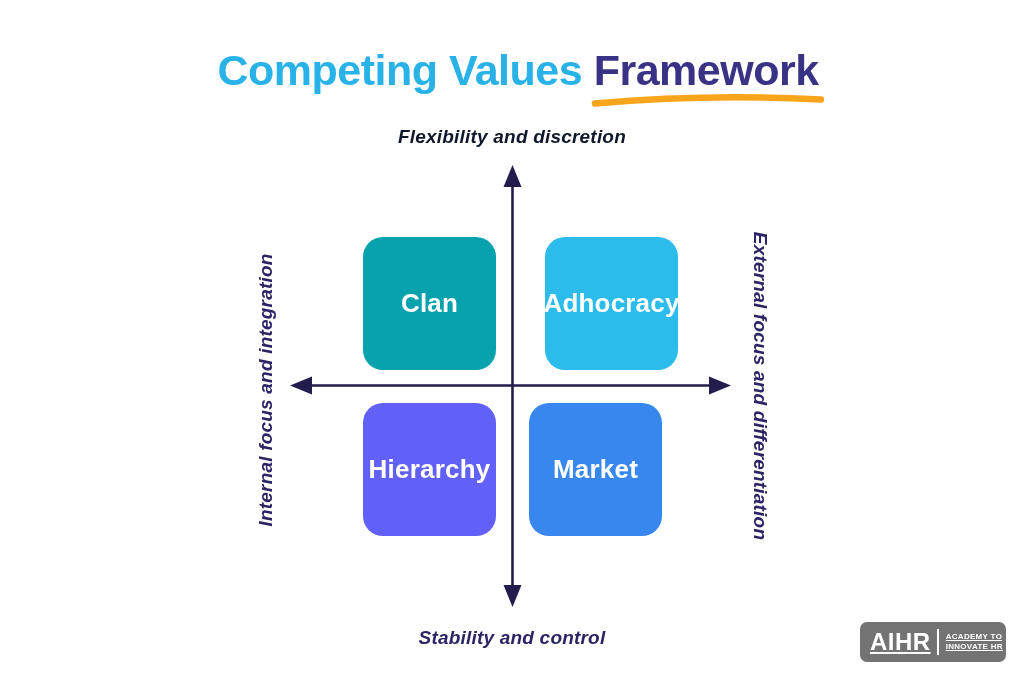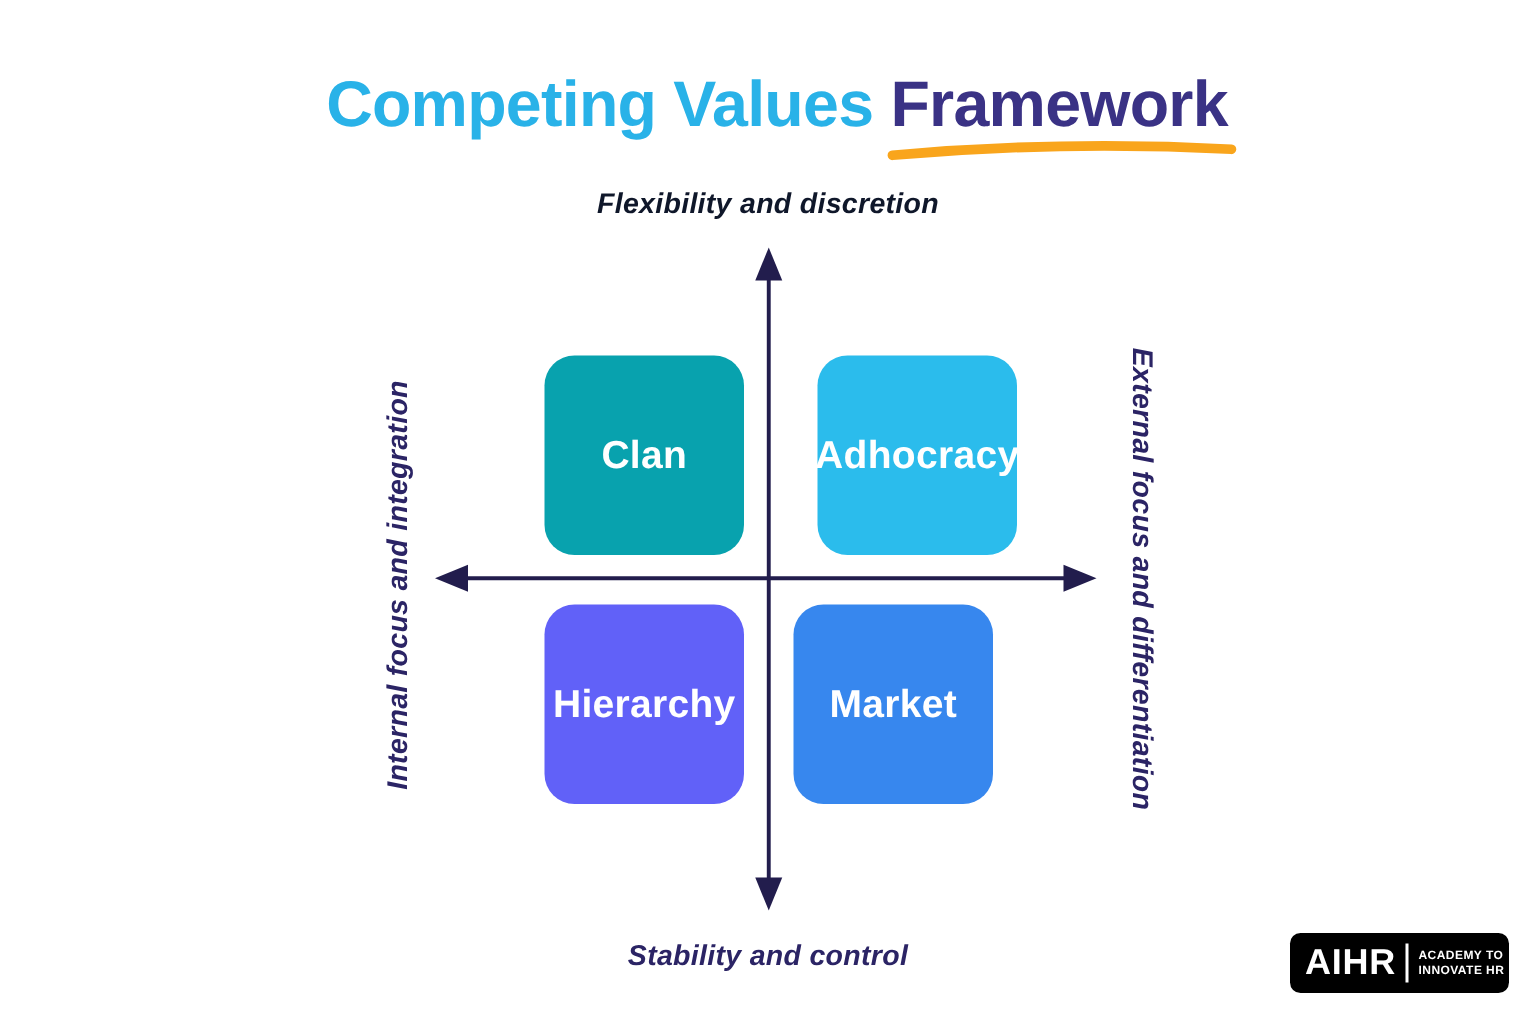--- a/index.html
+++ b/index.html
@@ -164,7 +164,7 @@
   <div class="axis-label axis-label-left" style="color: rgb(43, 36, 101);">Internal focus and integration</div>
   <div class="axis-label axis-label-right" style="color: rgb(43, 36, 101);">External focus and differentiation</div>
 
-  <div class="logo" style="background-color: #000000;">
+  <div class="logo" style="background-color: #737373; text-decoration: underline;">
     <span class="logo-brand">AIHR</span>
     <span class="logo-divider"></span>
     <span class="logo-tagline">

